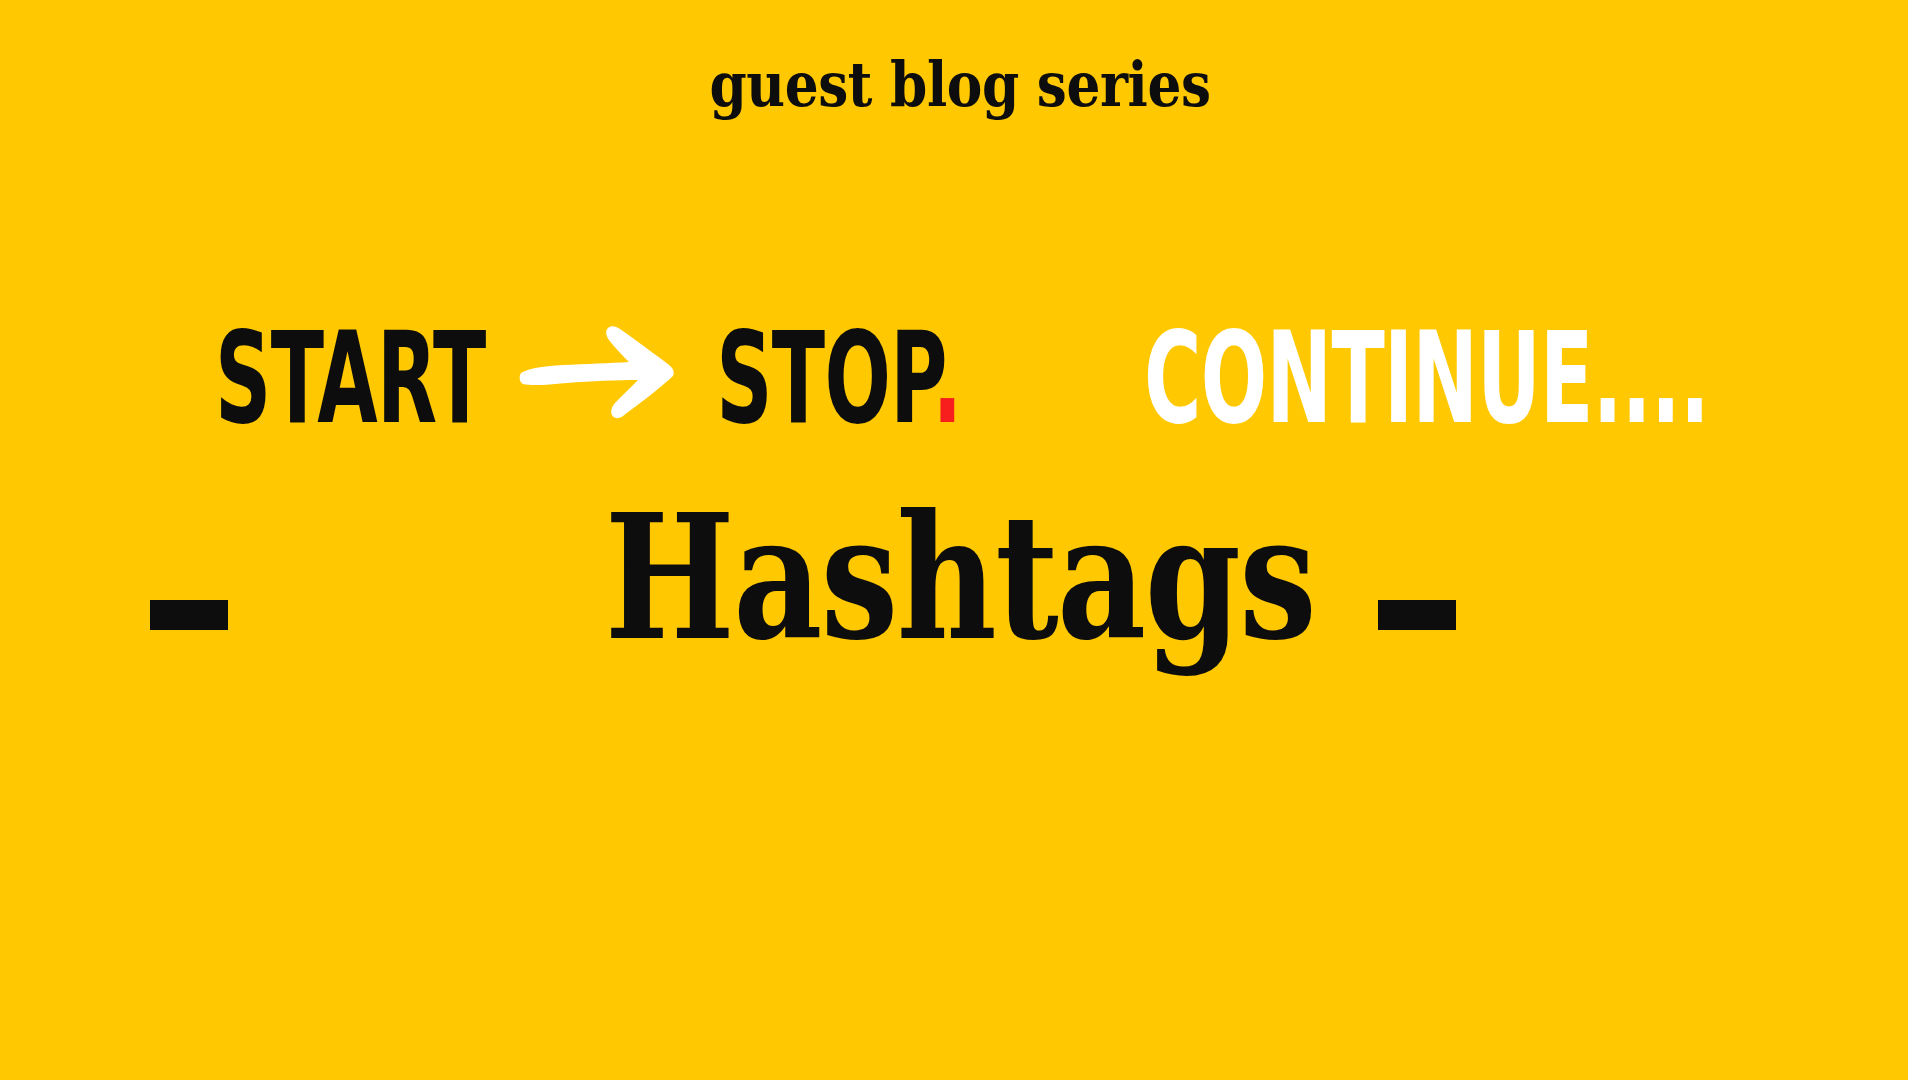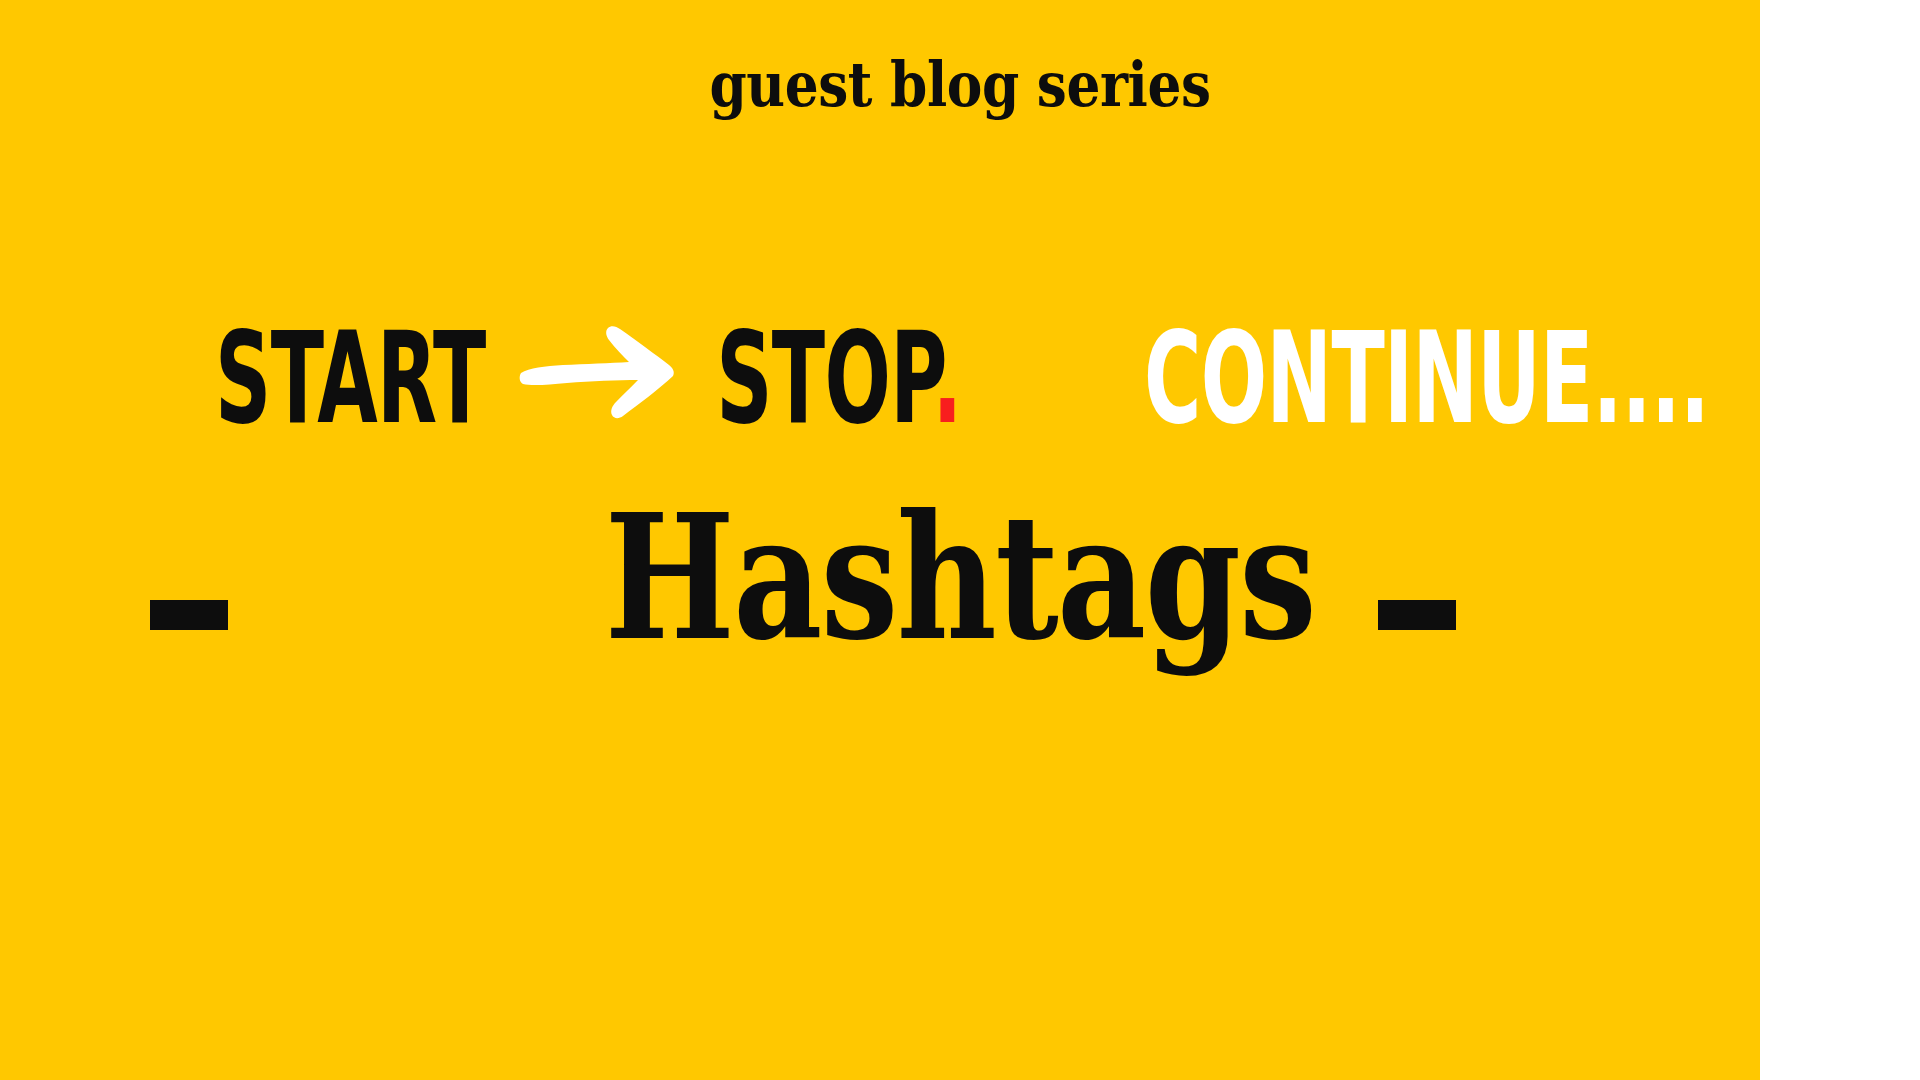--- a/index.html
+++ b/index.html
@@ -17,7 +17,7 @@
 
   #slide {
     position: relative;
-    width: 1760px;
+    width: 1908px;
     height: 1080px;
     background: #FFC800;
     overflow: hidden;

